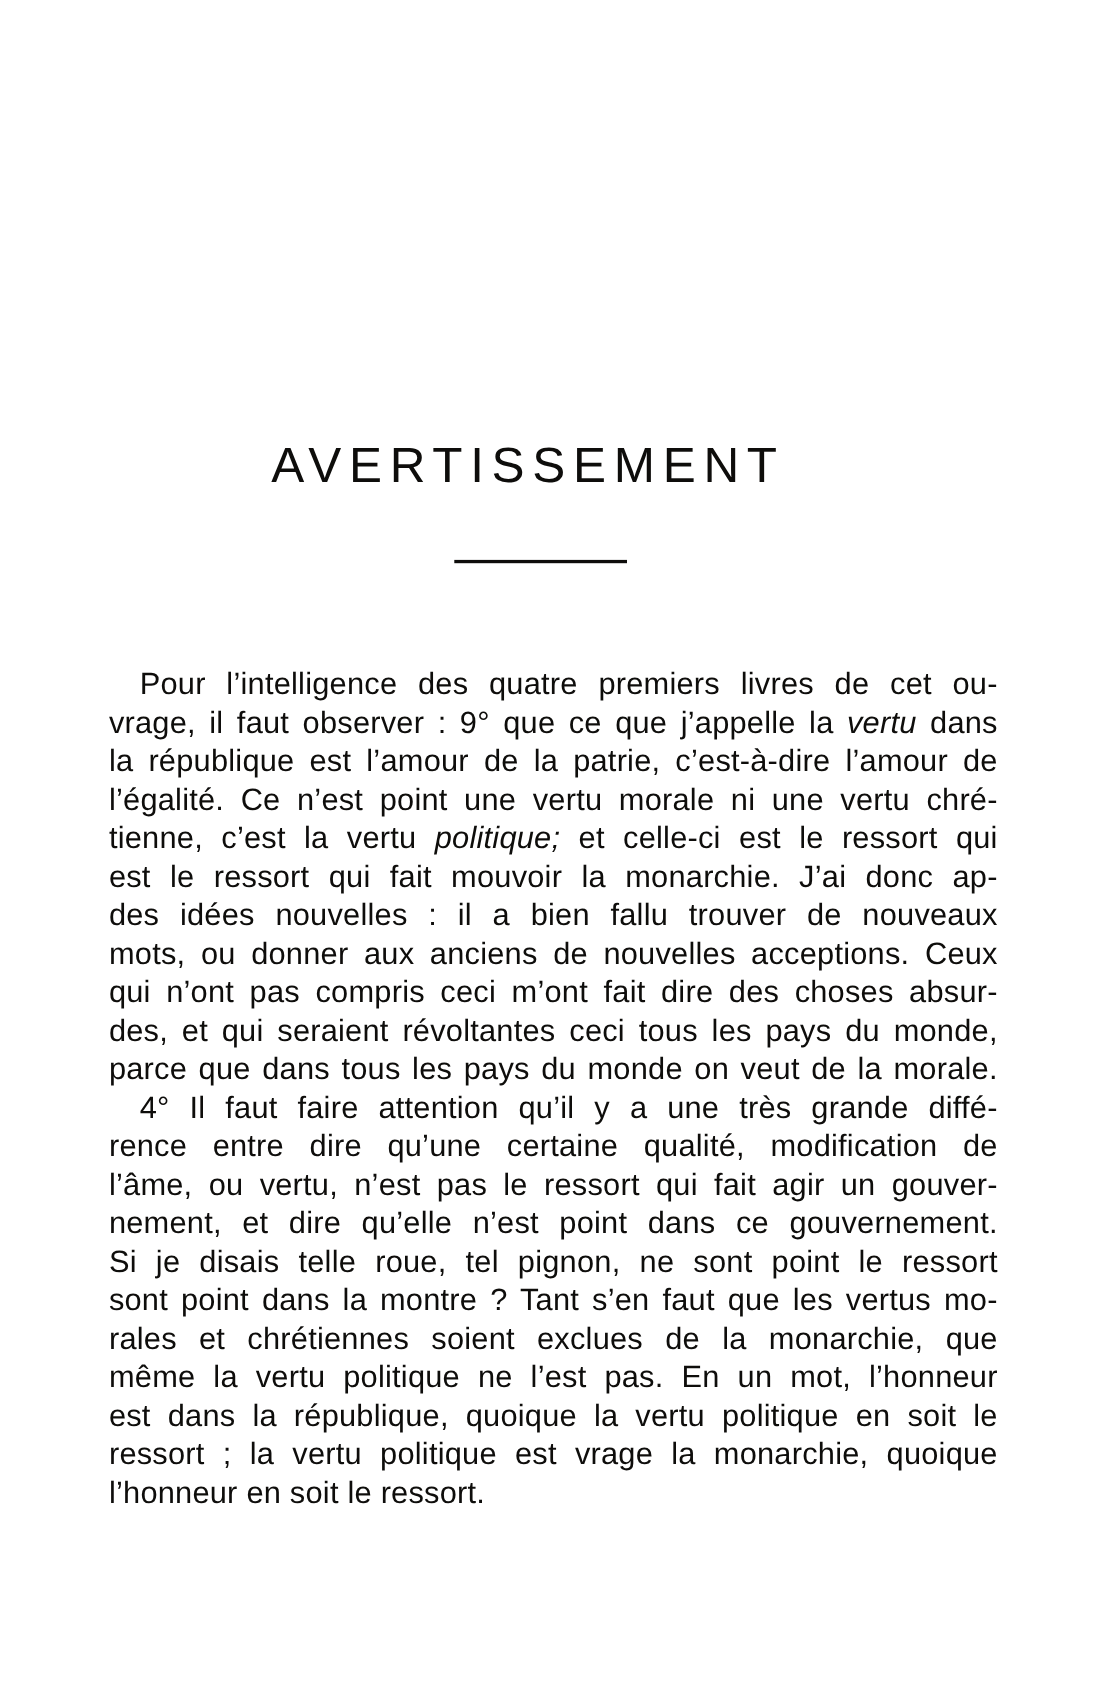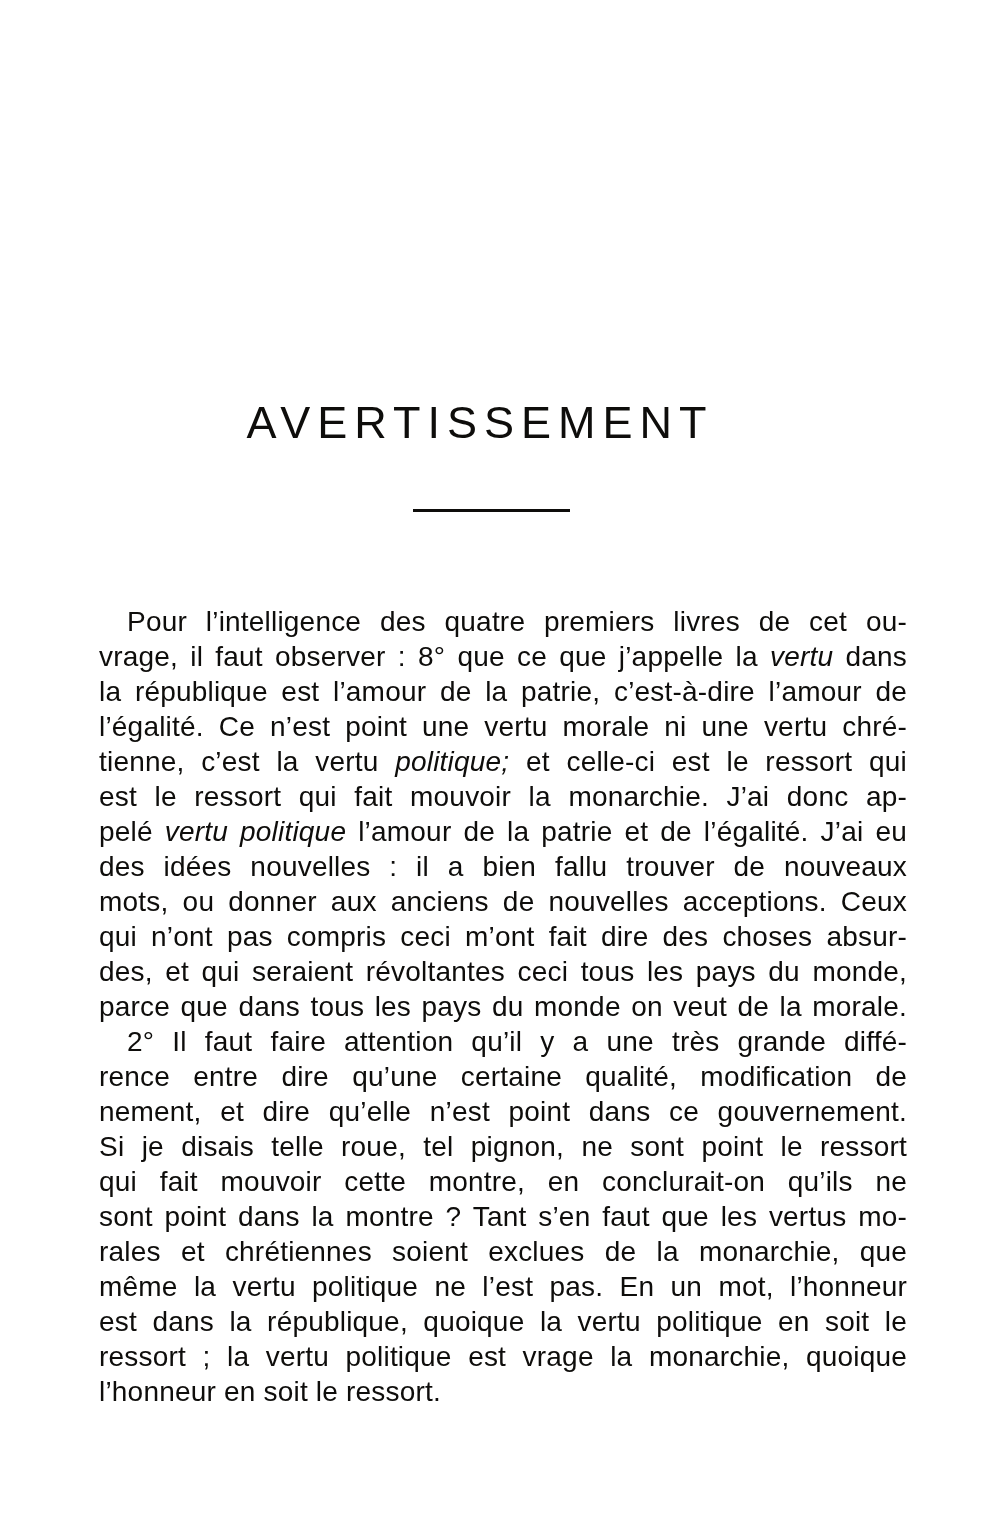--- a/index.html
+++ b/index.html
@@ -70,7 +70,7 @@
   <div class="rule"></div>
   <div class="body-text">
       <div class="line indent"><span>Pour l’intelligence des quatre premiers livres de cet ou-</span></div>
-      <div class="line"><span>vrage, il faut observer : 8° que ce que j’appelle la </span><span class="it">vertu</span><span> dans</span></div>
+      <div class="line"><span>vrage, il faut observer : 9° que ce que j’appelle la </span><span class="it">vertu</span><span> dans</span></div>
       <div class="line"><span>la république est l’amour de la patrie, c’est-à-dire l’amour de</span></div>
       <div class="line"><span>l’égalité. Ce n’est point une vertu morale ni une vertu chré-</span></div>
       <div class="line"><span>tienne, c’est la vertu </span><span class="it">politique;</span><span> et celle-ci est le ressort qui</span></div>

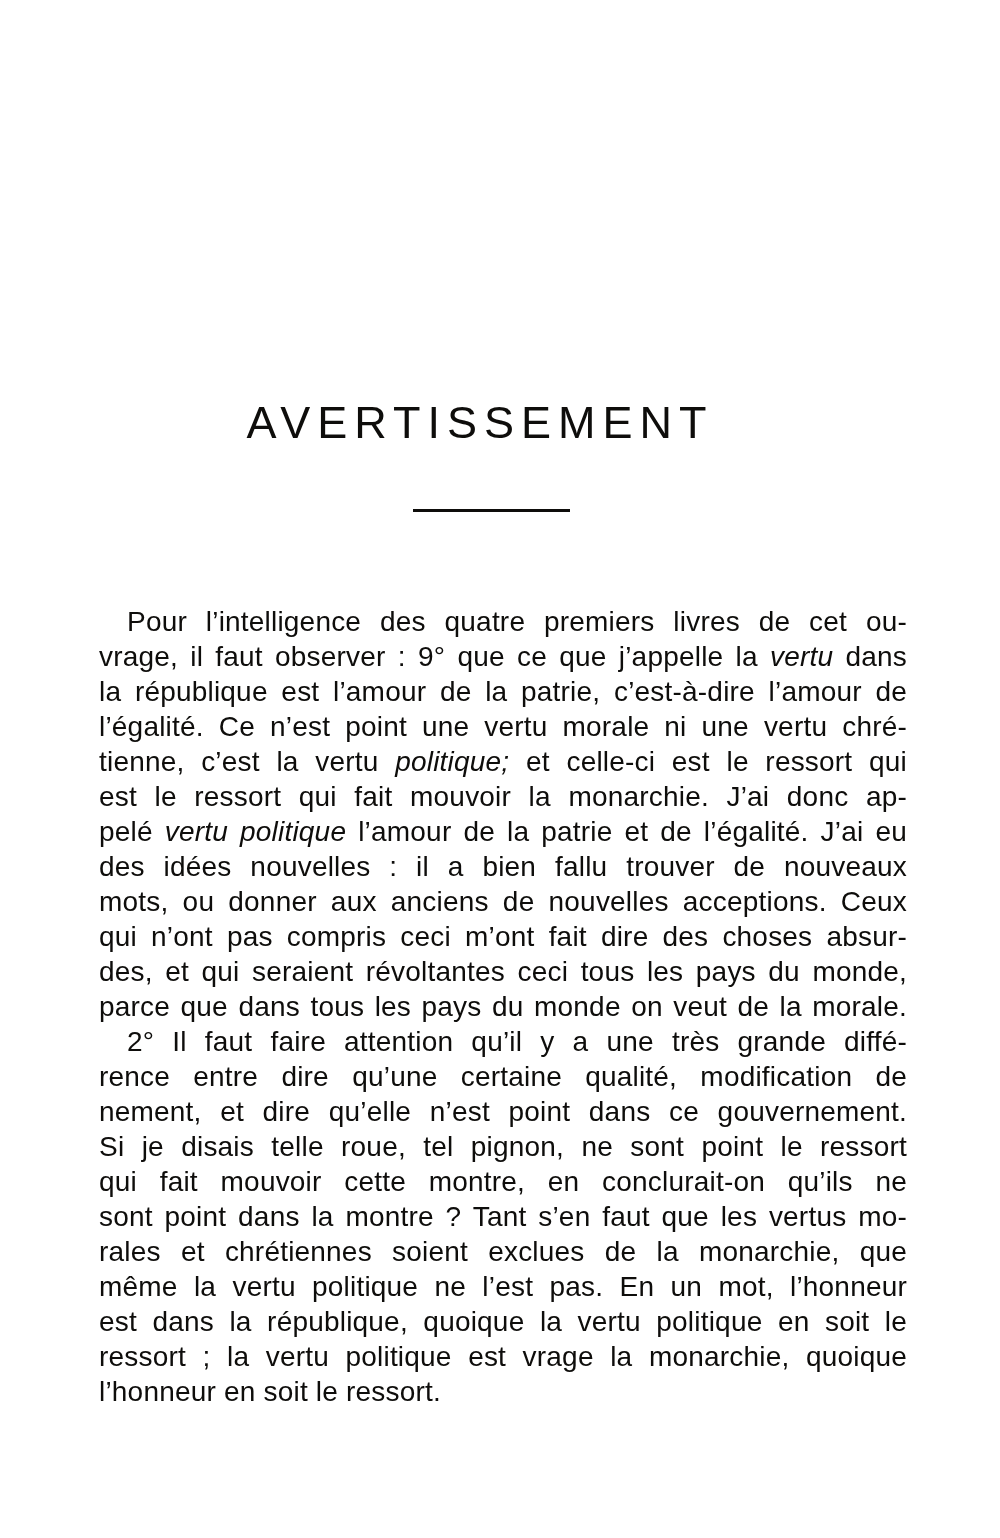--- a/index.html
+++ b/index.html
@@ -75,7 +75,6 @@
       <div class="line"><span>l’égalité. Ce n’est point une vertu morale ni une vertu chré-</span></div>
       <div class="line"><span>tienne, c’est la vertu </span><span class="it">politique;</span><span> et celle-ci est le ressort qui</span></div>
       <div class="line"><span>est le ressort qui fait mouvoir la monarchie. J’ai donc ap-</span></div>
-      <div class="line"><span>pelé </span><span class="it">vertu politique</span><span> l’amour de la patrie et de l’égalité. J’ai eu</span></div>
       <div class="line"><span>des idées nouvelles : il a bien fallu trouver de nouveaux</span></div>
       <div class="line"><span>mots, ou donner aux anciens de nouvelles acceptions. Ceux</span></div>
       <div class="line"><span>qui n’ont pas compris ceci m’ont fait dire des choses absur-</span></div>

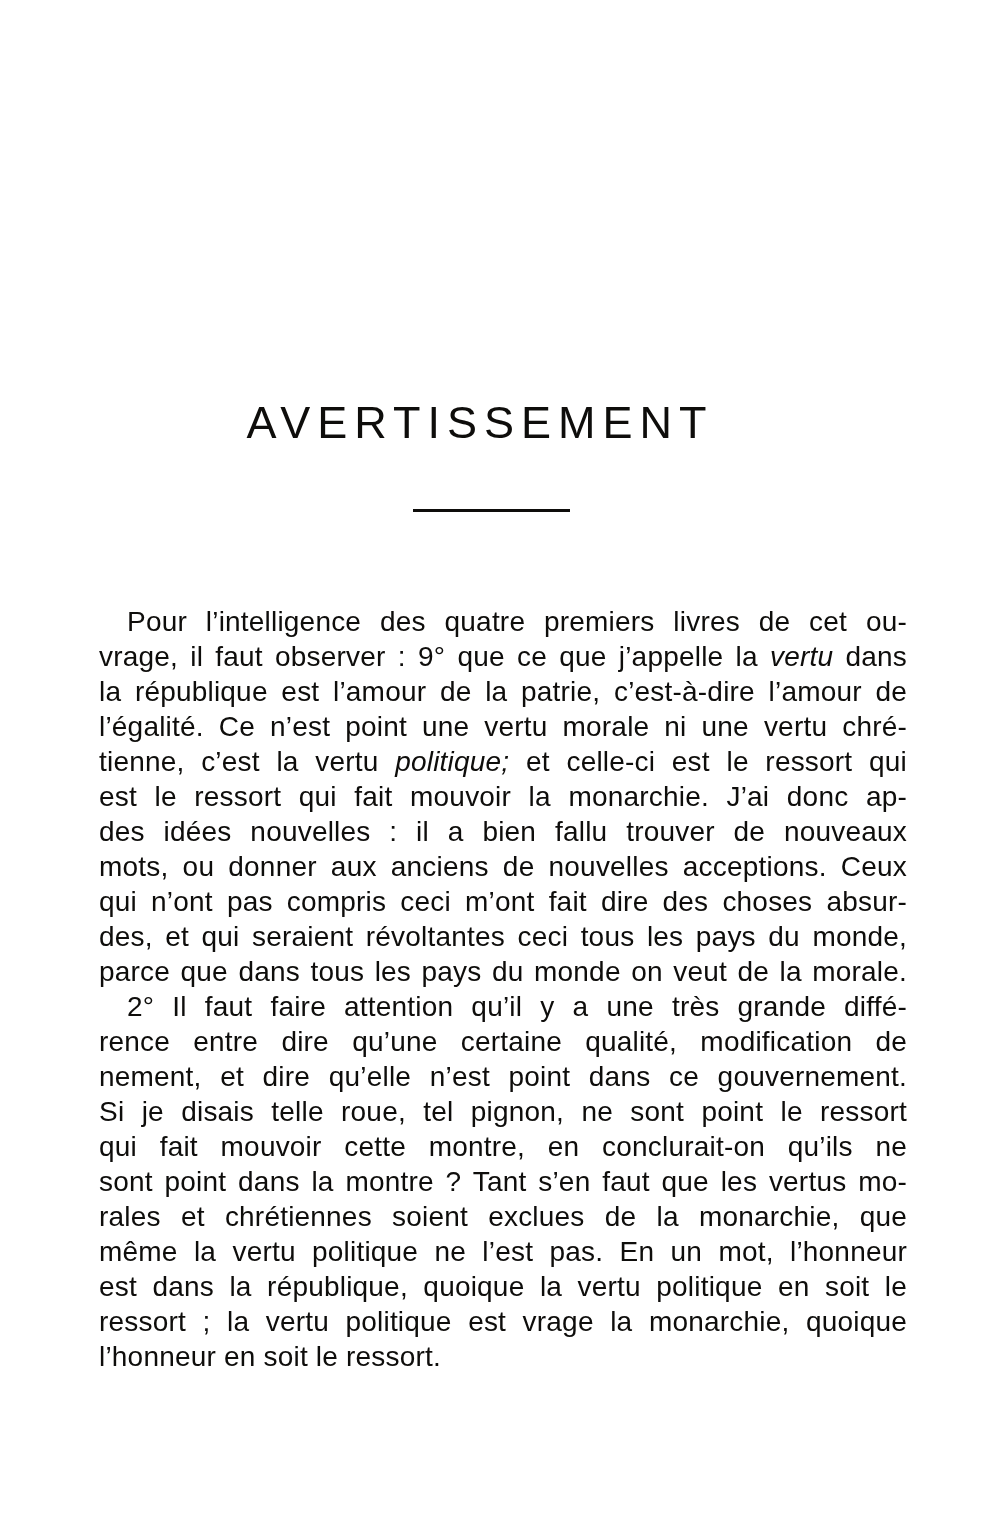--- a/index.html
+++ b/index.html
@@ -80,7 +80,7 @@
       <div class="line"><span>qui n’ont pas compris ceci m’ont fait dire des choses absur-</span></div>
       <div class="line"><span>des, et qui seraient révoltantes ceci tous les pays du monde,</span></div>
       <div class="line"><span>parce que dans tous les pays du monde on veut de la morale.</span></div>
-      <div class="line indent"><span>2° Il faut faire attention qu’il y a une très grande diffé-</span></div>
+      <div class="line indent"><span>4° Il faut faire attention qu’il y a une très grande diffé-</span></div>
       <div class="line"><span>rence entre dire qu’une certaine qualité, modification de</span></div>
       <div class="line"><span>nement, et dire qu’elle n’est point dans ce gouvernement.</span></div>
       <div class="line"><span>Si je disais telle roue, tel pignon, ne sont point le ressort</span></div>

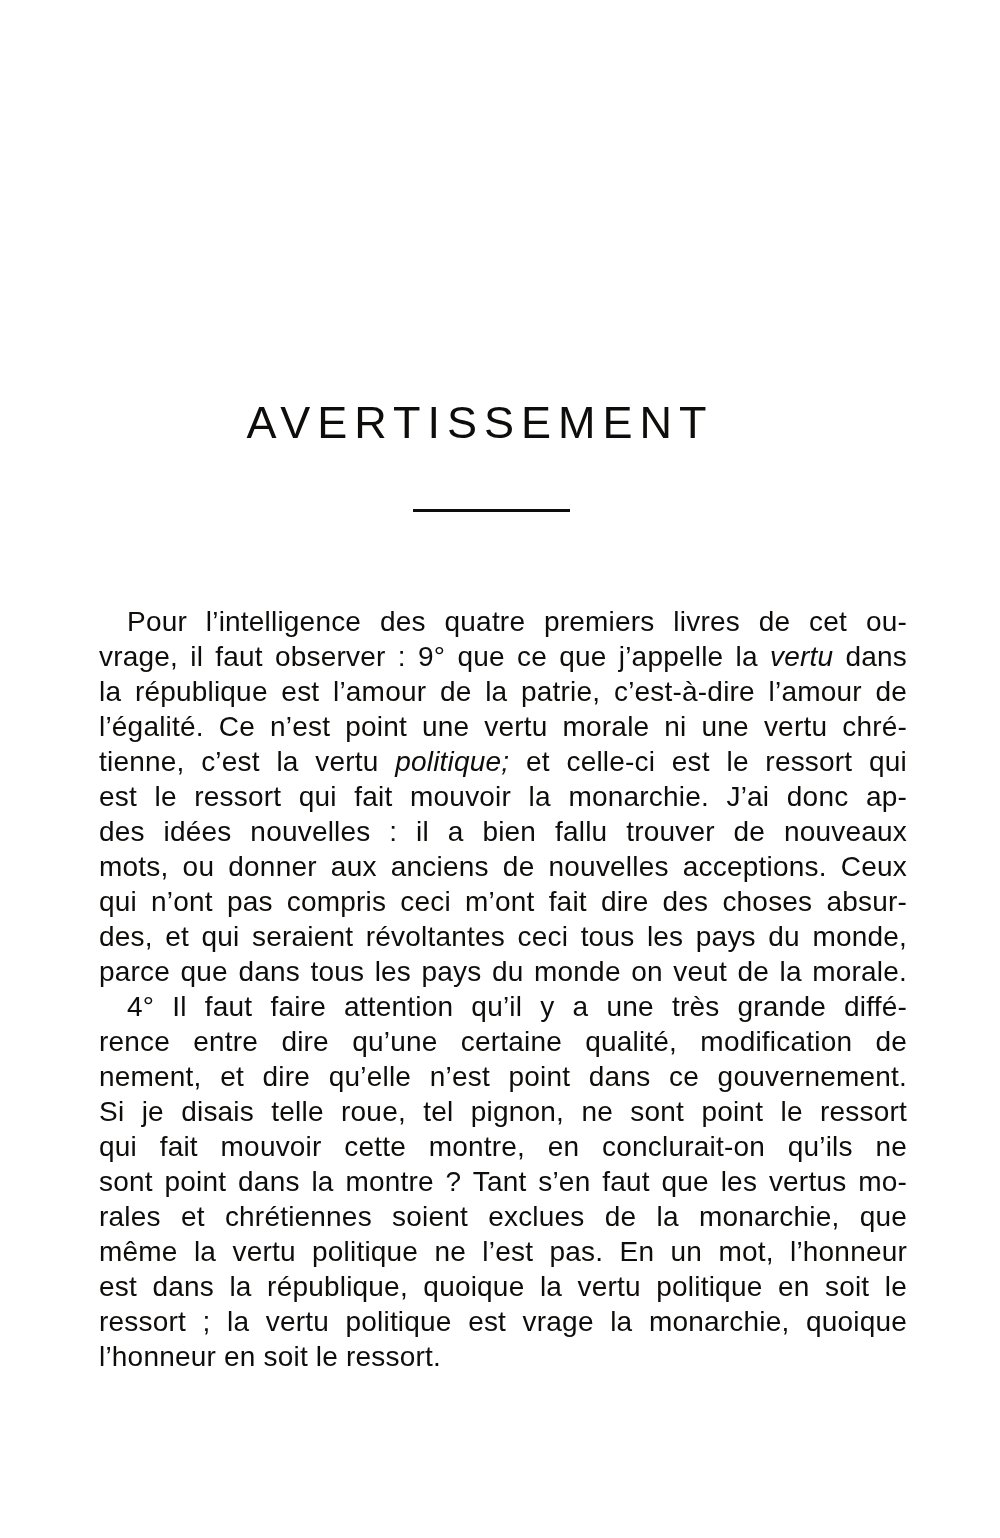--- a/index.html
+++ b/index.html
@@ -82,6 +82,7 @@
       <div class="line"><span>parce que dans tous les pays du monde on veut de la morale.</span></div>
       <div class="line indent"><span>4° Il faut faire attention qu’il y a une très grande diffé-</span></div>
       <div class="line"><span>rence entre dire qu’une certaine qualité, modification de</span></div>
+      <div class="line"><span>l’âme, ou vertu, n’est pas le ressort qui fait agir un gouver-</span></div>
       <div class="line"><span>nement, et dire qu’elle n’est point dans ce gouvernement.</span></div>
       <div class="line"><span>Si je disais telle roue, tel pignon, ne sont point le ressort</span></div>
       <div class="line"><span>qui fait mouvoir cette montre, en conclurait-on qu’ils ne</span></div>

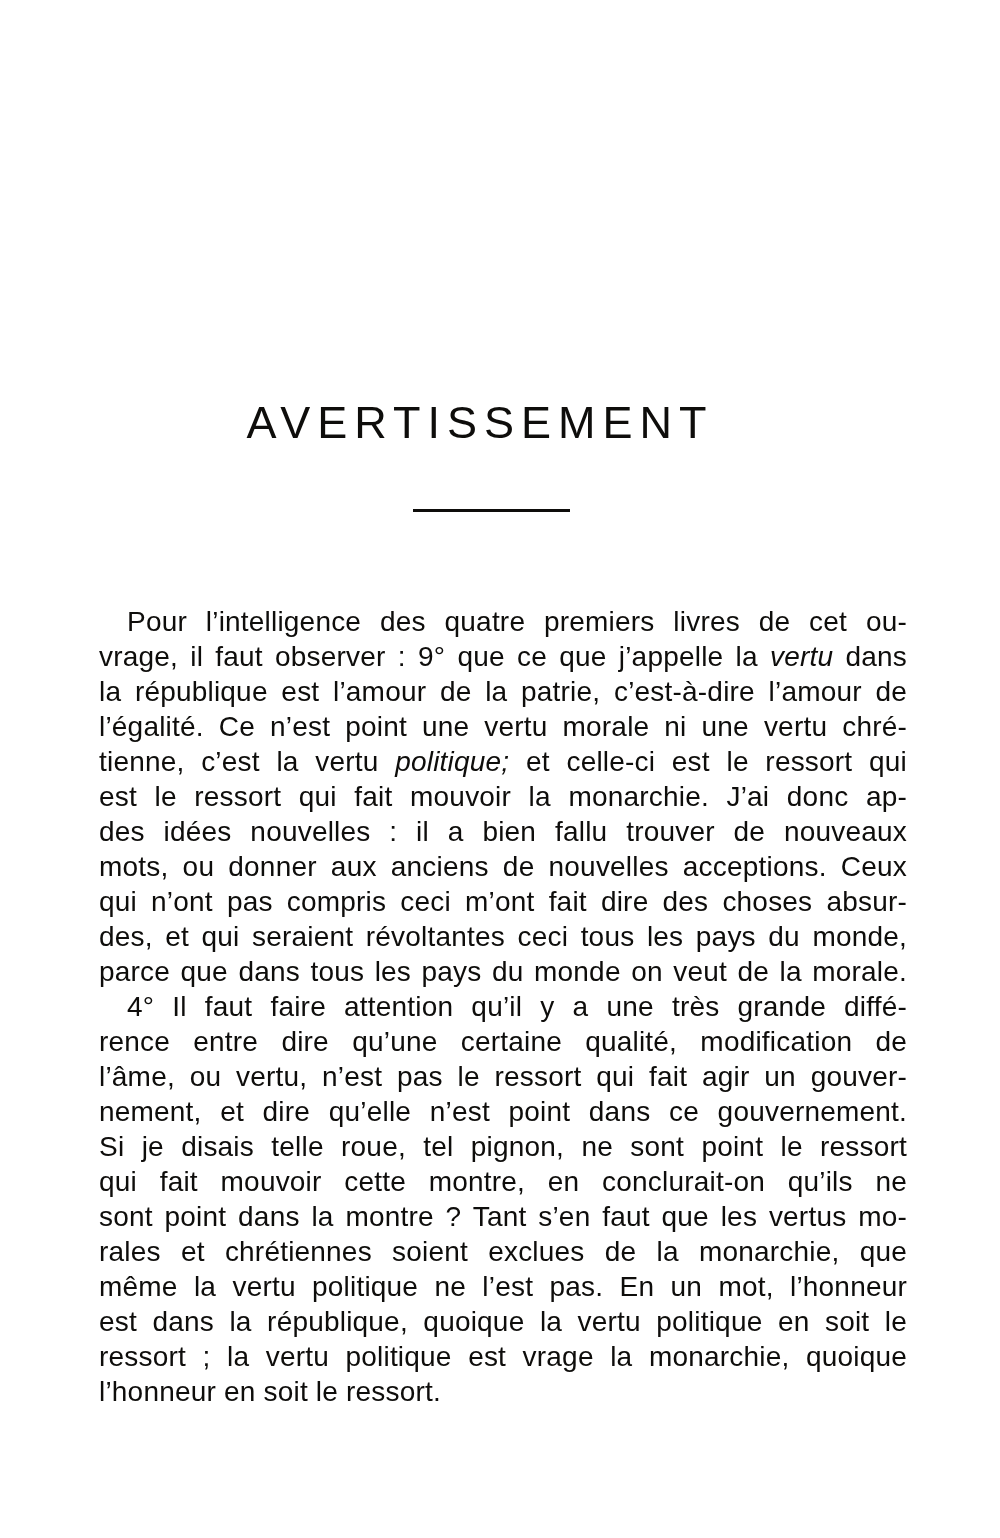--- a/index.html
+++ b/index.html
@@ -85,7 +85,6 @@
       <div class="line"><span>l’âme, ou vertu, n’est pas le ressort qui fait agir un gouver-</span></div>
       <div class="line"><span>nement, et dire qu’elle n’est point dans ce gouvernement.</span></div>
       <div class="line"><span>Si je disais telle roue, tel pignon, ne sont point le ressort</span></div>
-      <div class="line"><span>qui fait mouvoir cette montre, en conclurait-on qu’ils ne</span></div>
       <div class="line"><span>sont point dans la montre ? Tant s’en faut que les vertus mo-</span></div>
       <div class="line"><span>rales et chrétiennes soient exclues de la monarchie, que</span></div>
       <div class="line"><span>même la vertu politique ne l’est pas. En un mot, l’honneur</span></div>

